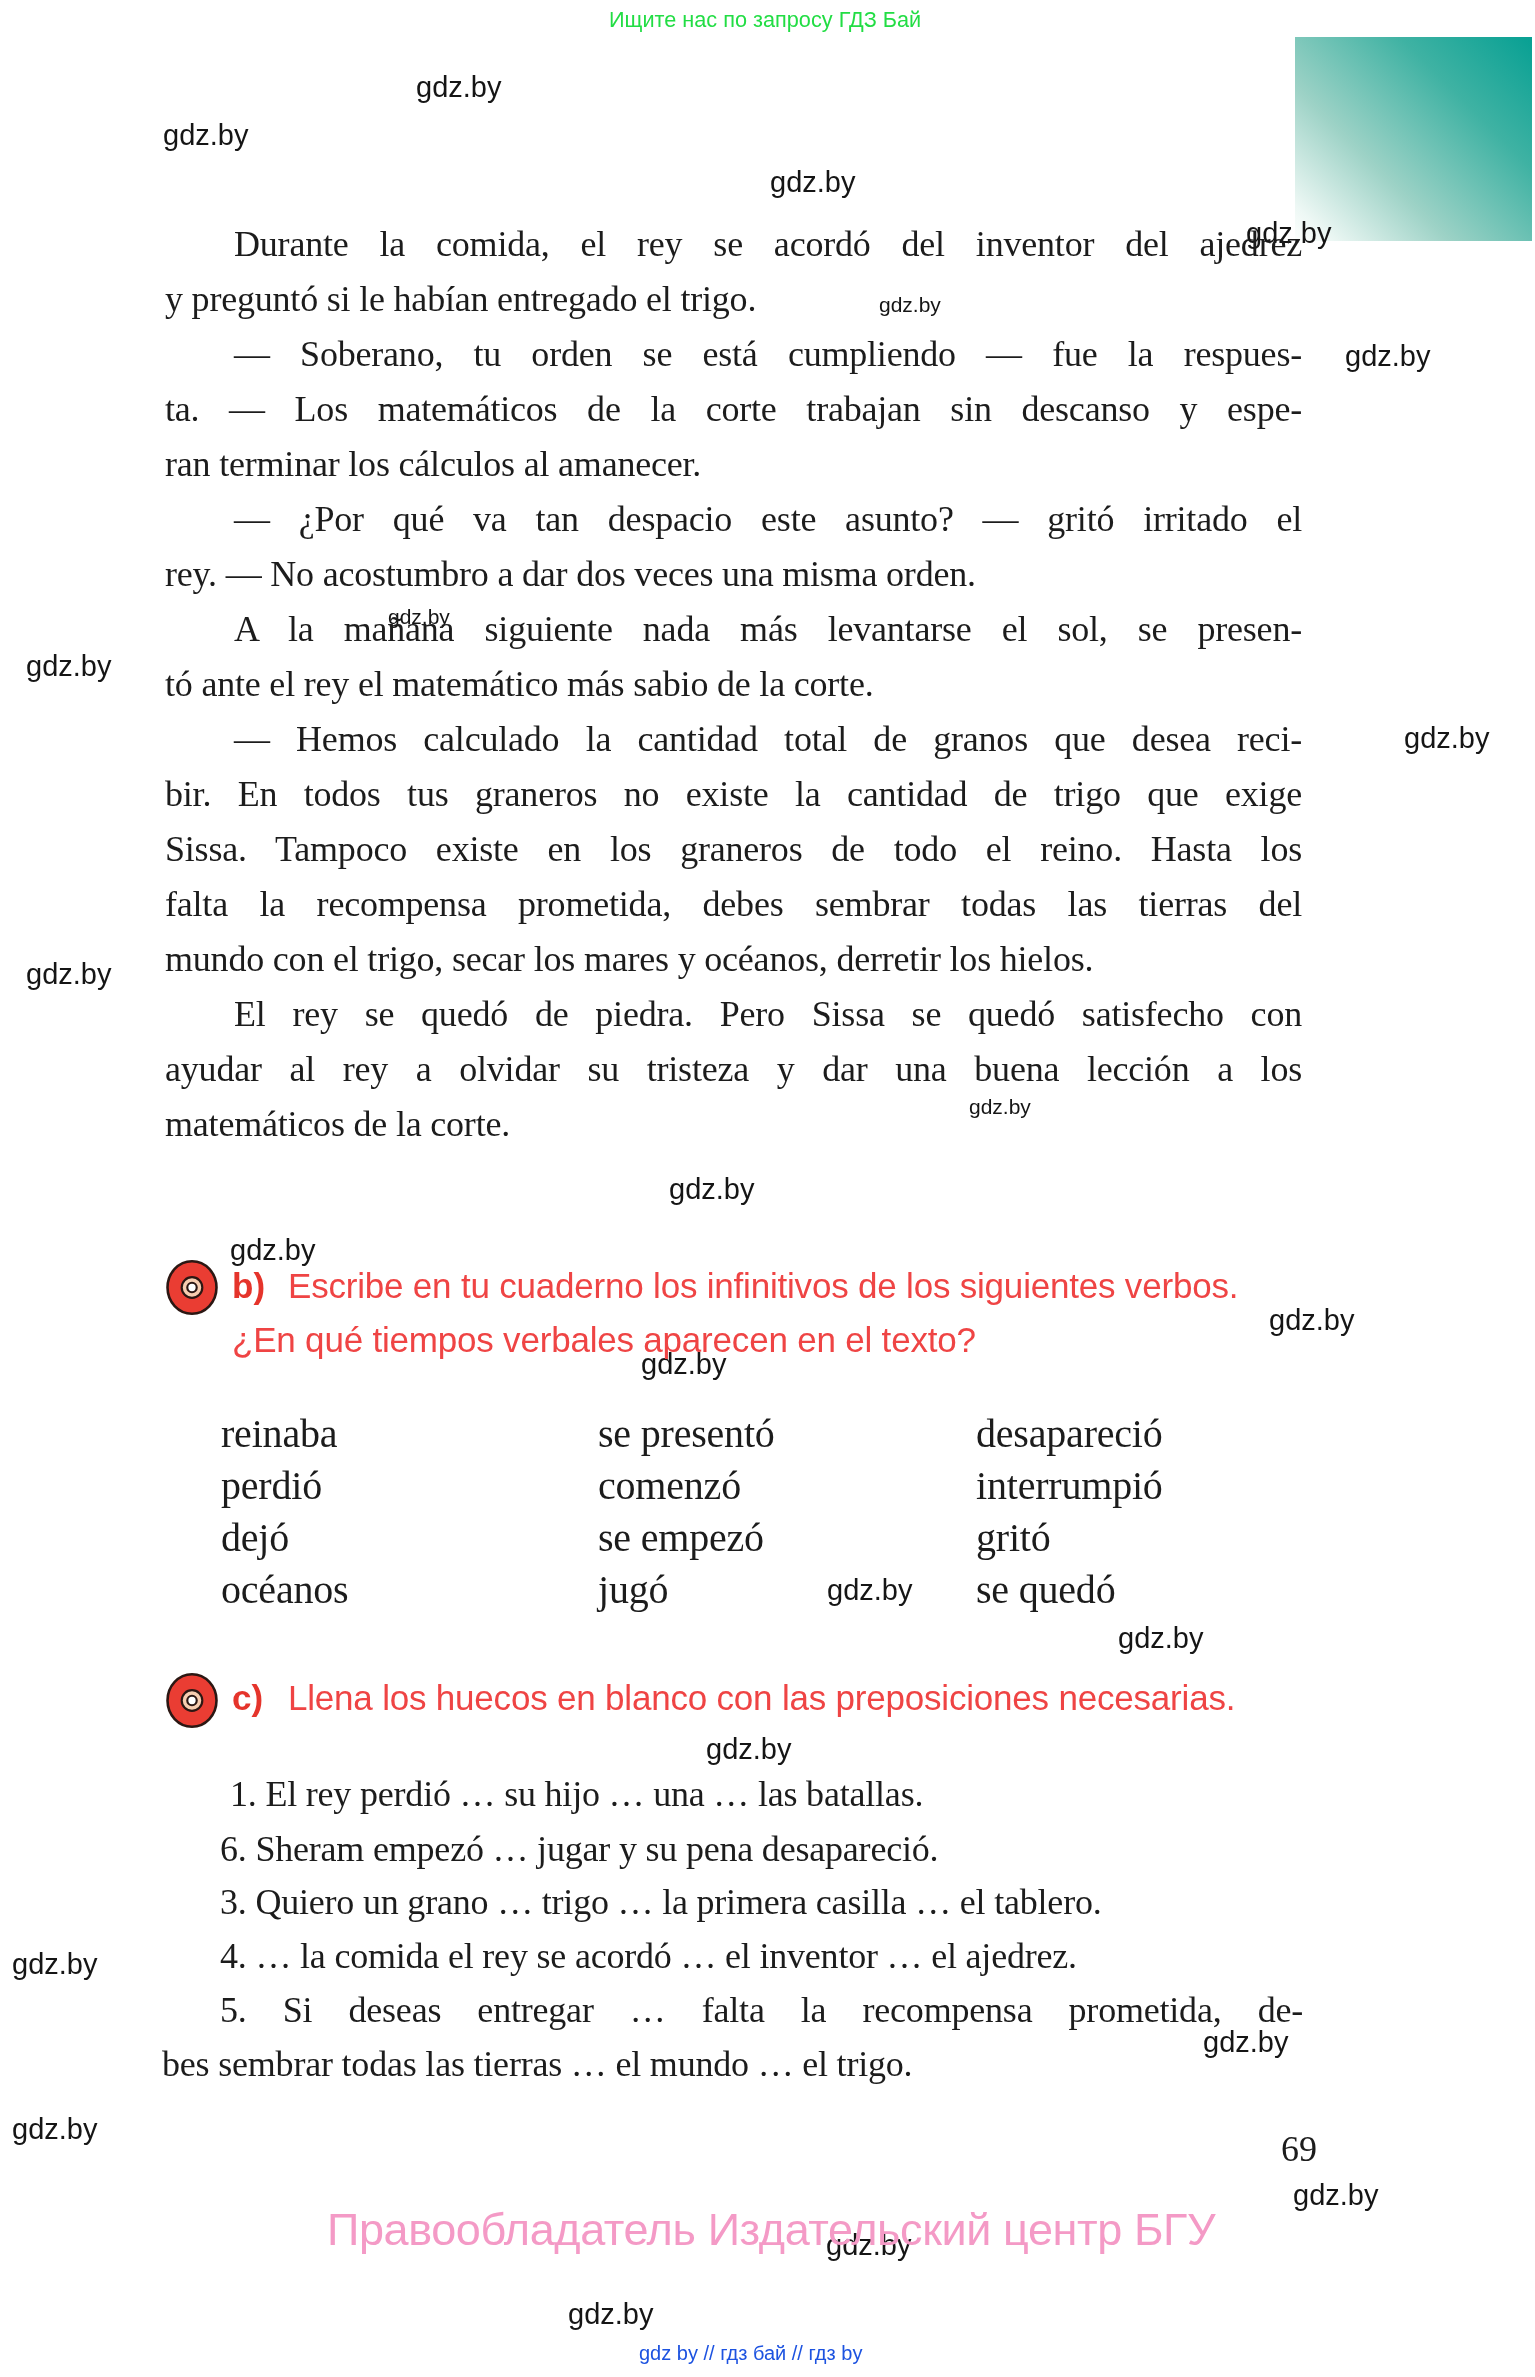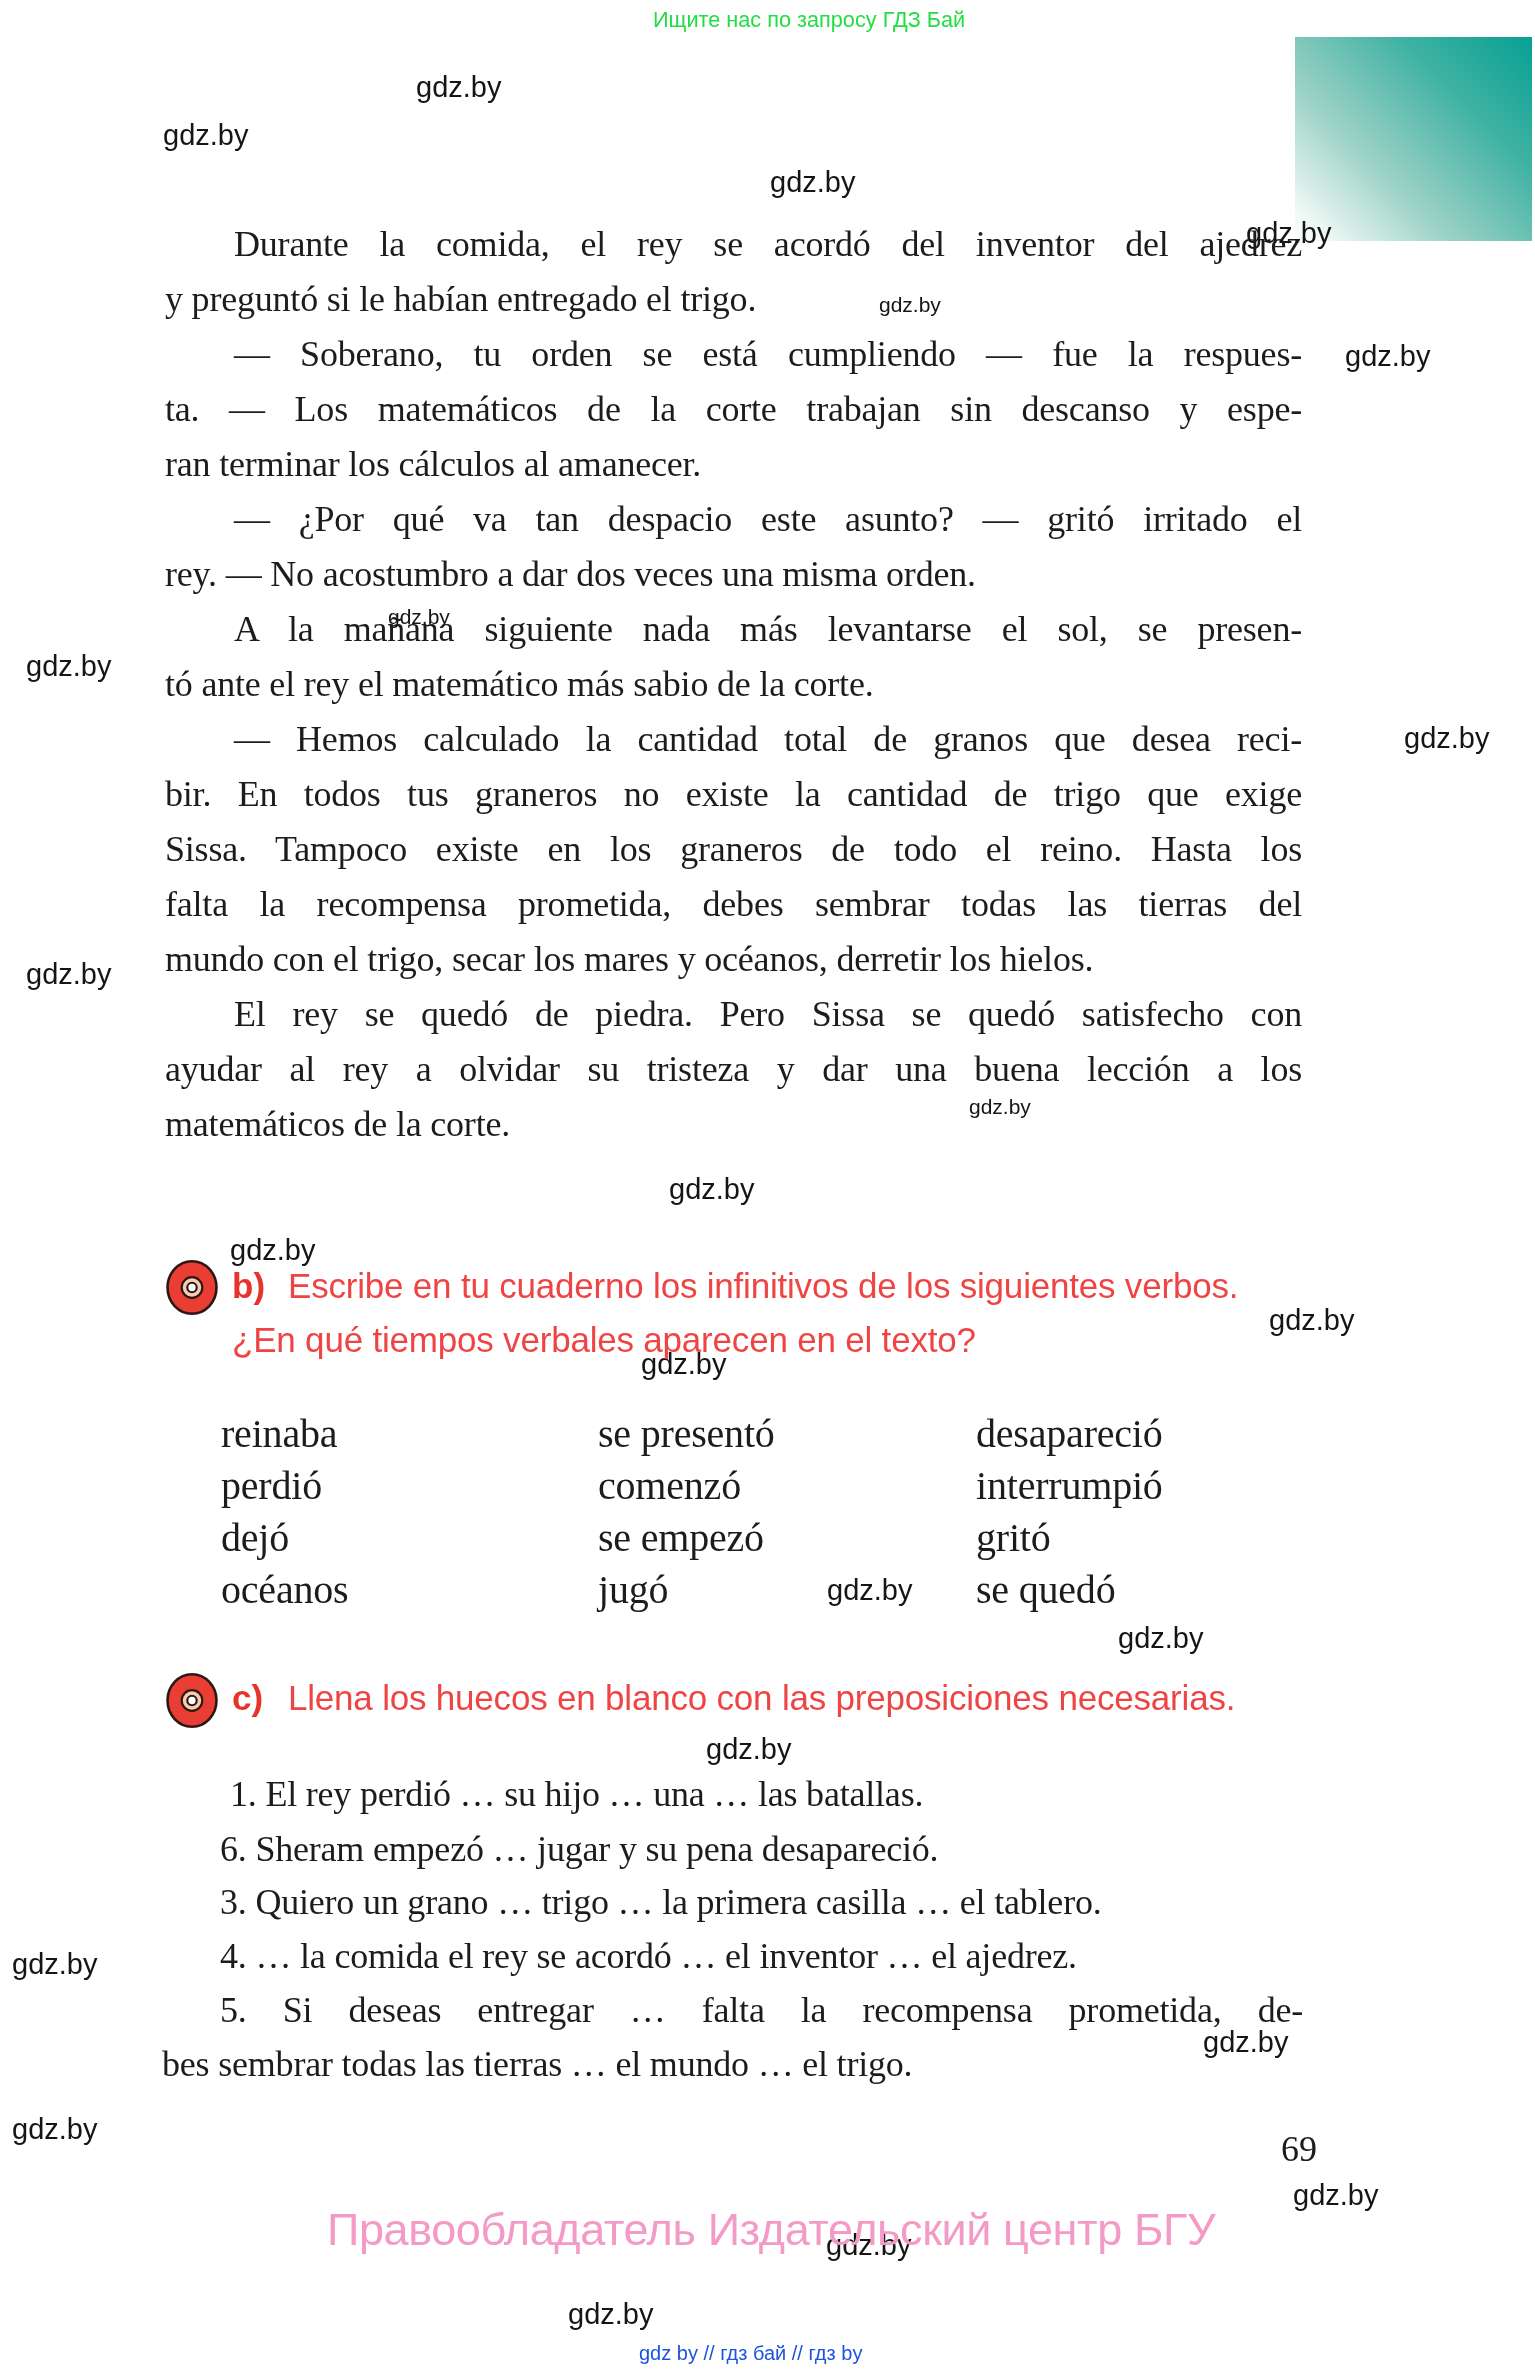--- a/index.html
+++ b/index.html
@@ -21,7 +21,7 @@
   .promo-note {
     position:absolute; left:609px; top:7px;
     font-family:"Liberation Sans", sans-serif;
-    font-size:21.7px; color:#22dd44; white-space:nowrap;margin-left:44px;
+    font-size:21.7px; color:#22dd44; white-space:nowrap;
   }
   
   .wm {

